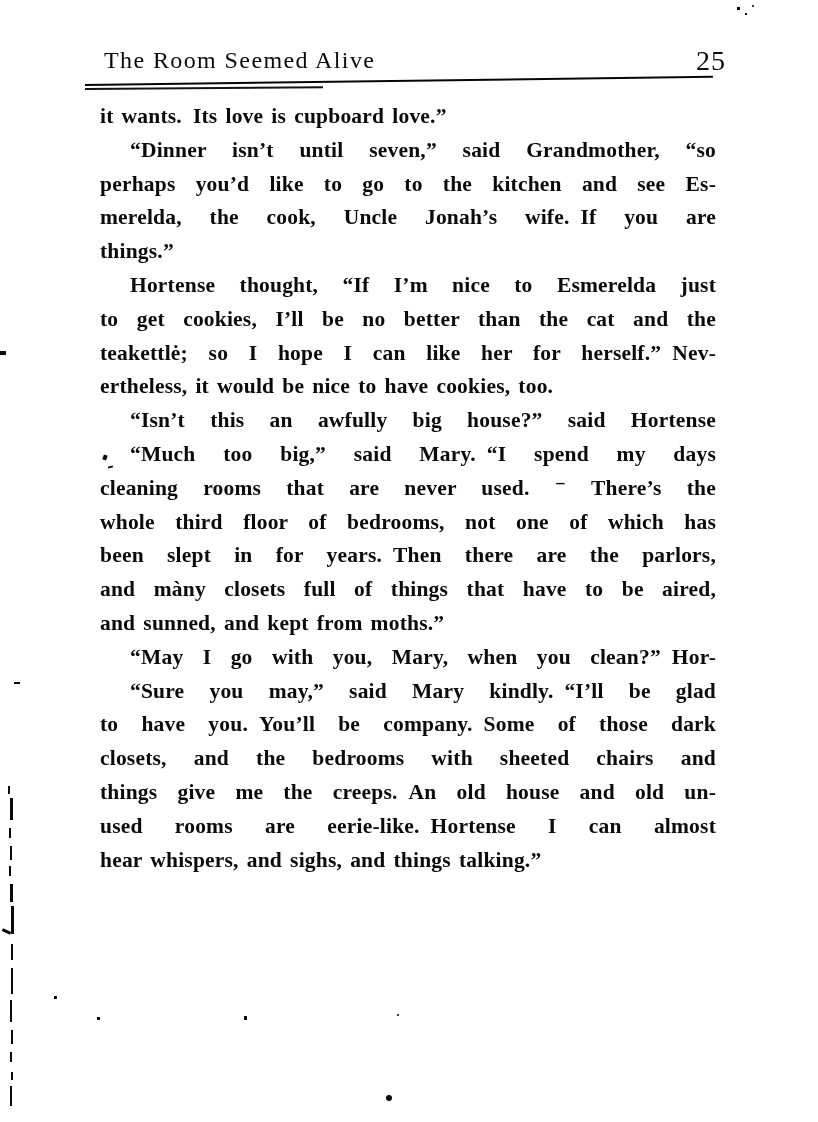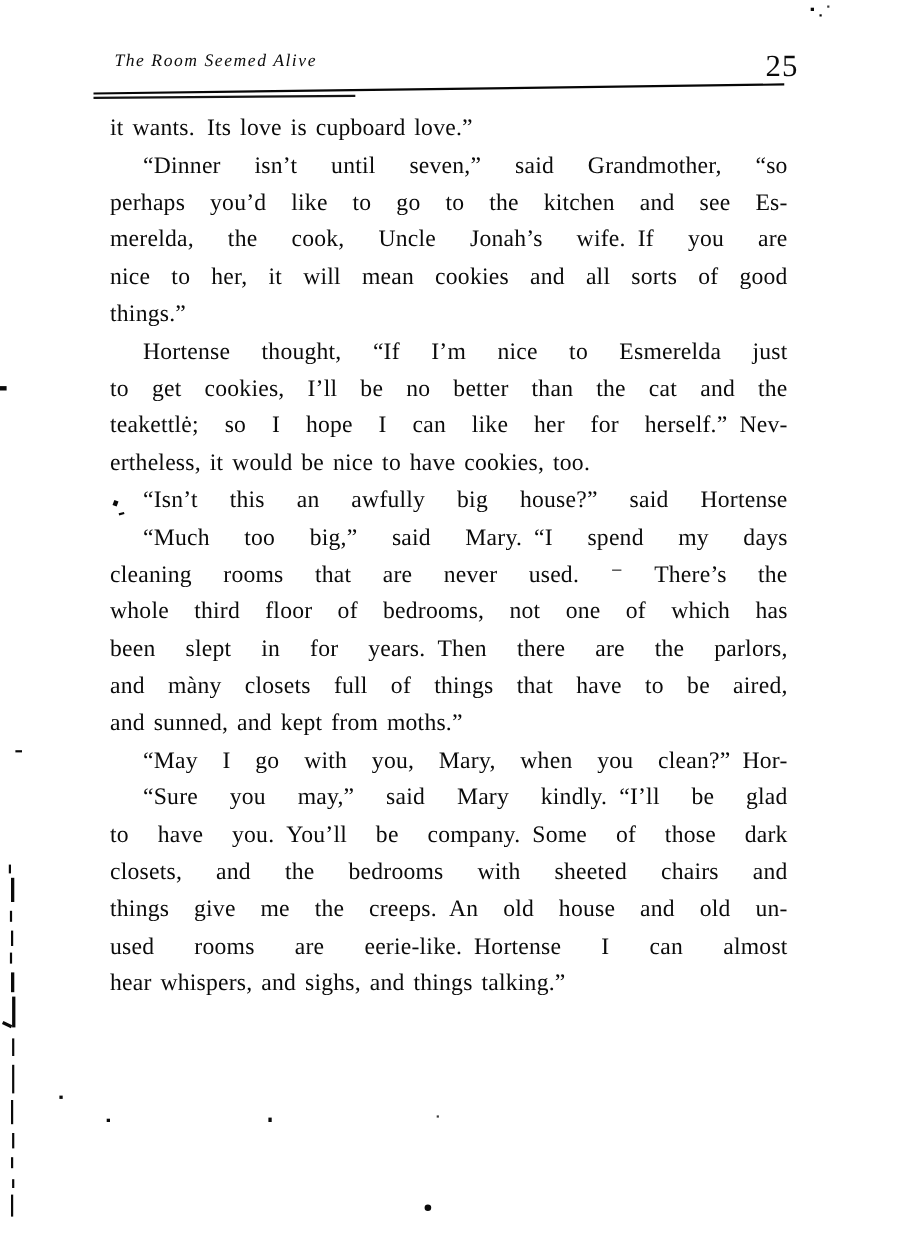--- a/index.html
+++ b/index.html
@@ -19,8 +19,7 @@
     position: absolute;
     left: 104px;
     top: 47px;
-    font-style: italic;
-    font-size: 16px;
+    font-size: 24px;
     letter-spacing: 1.4px;
     white-space: nowrap;
   }

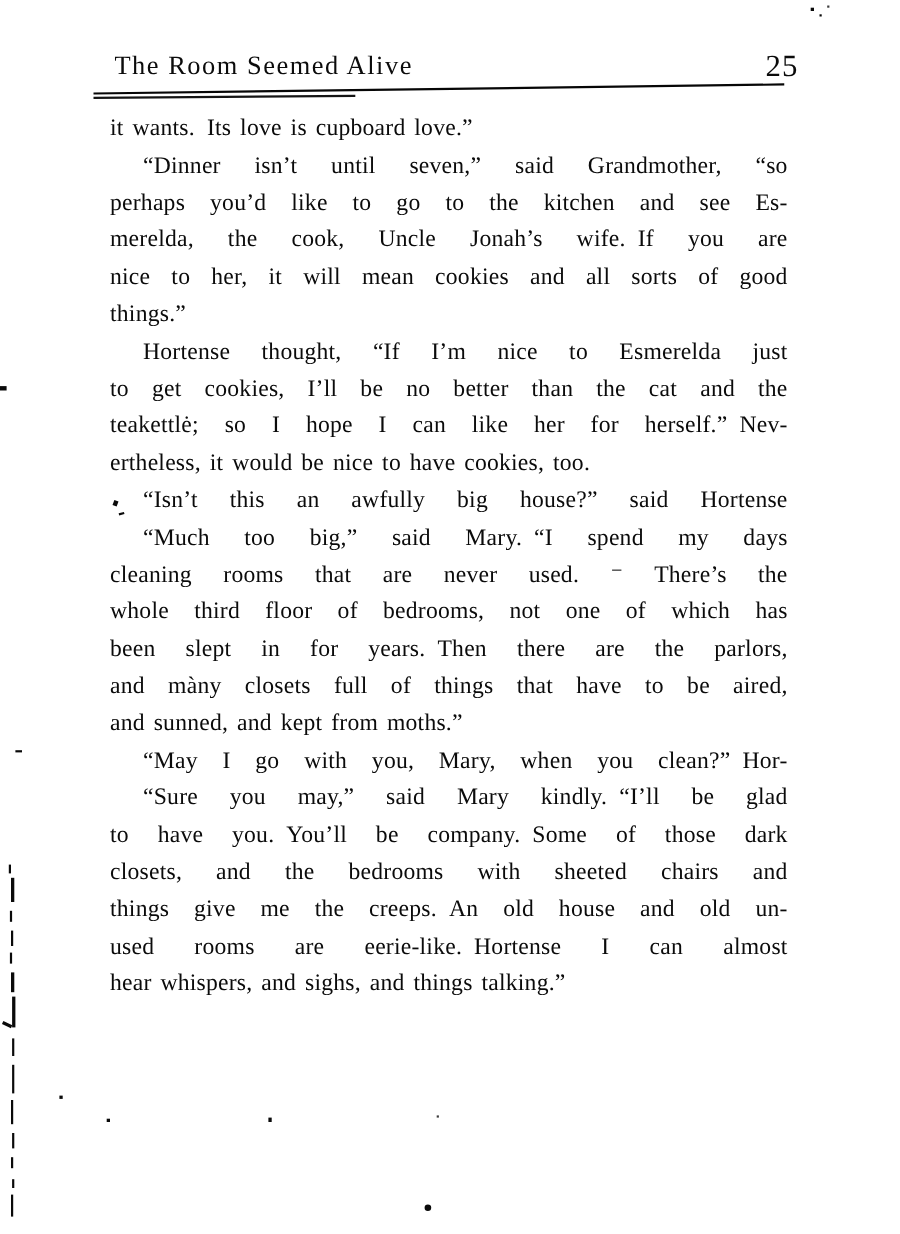--- a/index.html
+++ b/index.html
@@ -66,6 +66,7 @@
   .ln {
     text-align: justify;
     text-align-last: justify;
+    font-weight: bold;
   }
   .ln.last {
     text-align: left;

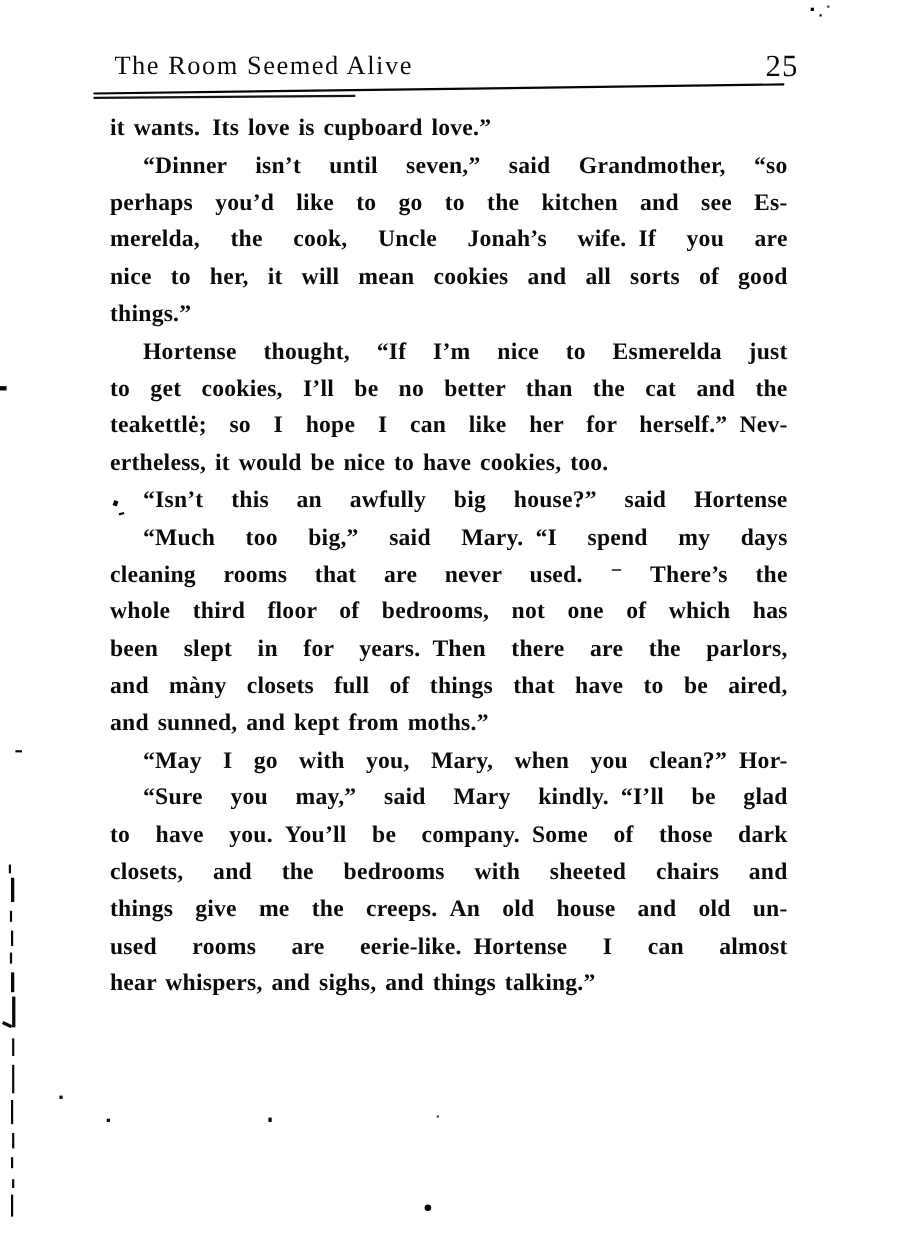--- a/index.html
+++ b/index.html
@@ -102,7 +102,6 @@
       <div class="ln ind">“Dinner isn’t until seven,” said Grandmother, “so</div>
       <div class="ln">perhaps you’d like to go to the kitchen and see Es-</div>
       <div class="ln">merelda, the cook, Uncle Jonah’s wife. If you are</div>
-      <div class="ln">nice to her, it will mean cookies and all sorts of good</div>
       <div class="ln last">things.”</div>
     </div>
 

